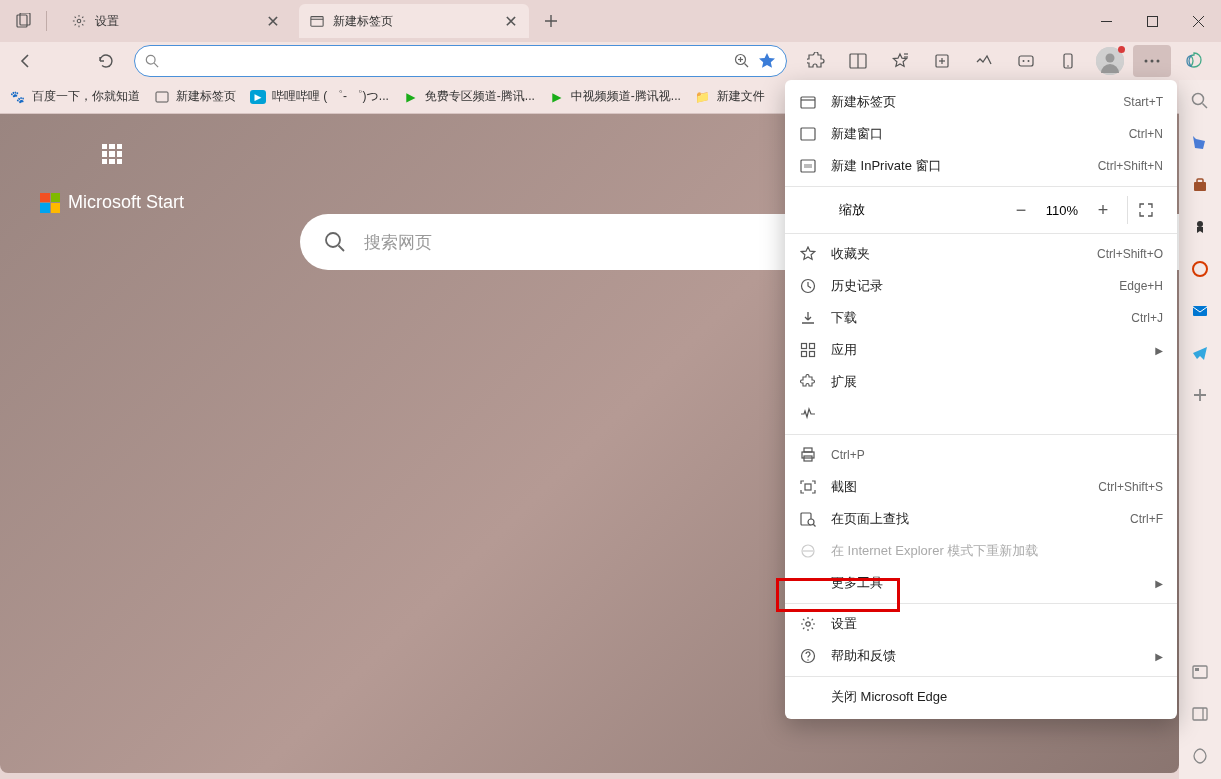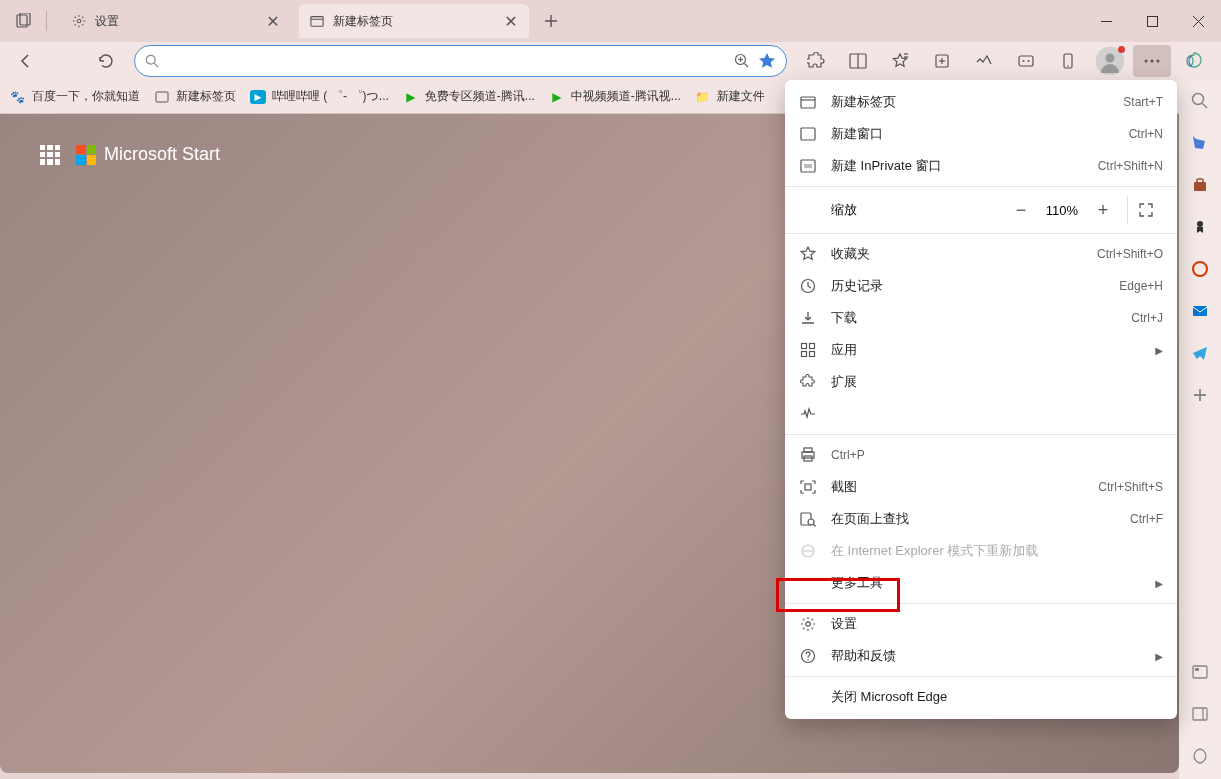--- a/index.html
+++ b/index.html
@@ -39,7 +39,7 @@
 
 
 .content { position: absolute; top: 114px; left: 0; right: 42px; bottom: 6px; background: linear-gradient(135deg, #9a8580 0%, #b59a94 50%, #8a7570 100%); border-radius: 0 0 8px 8px; }
-.ms-header { position: absolute; top: 30px; left: 40px; display: flex; align-items: center; gap: 16px; }
+.ms-header { position: absolute; top: 30px; left: 40px; display: flex; align-items: center; gap: 28px; flex-direction: column; }
 .apps-grid { width: 20px; height: 20px; display: grid; grid-template-columns: repeat(3, 1fr); gap: 2px; cursor: pointer; }
 .apps-grid span { background: #fff; }
 .ms-logo { display: flex; align-items: center; gap: 8px; }

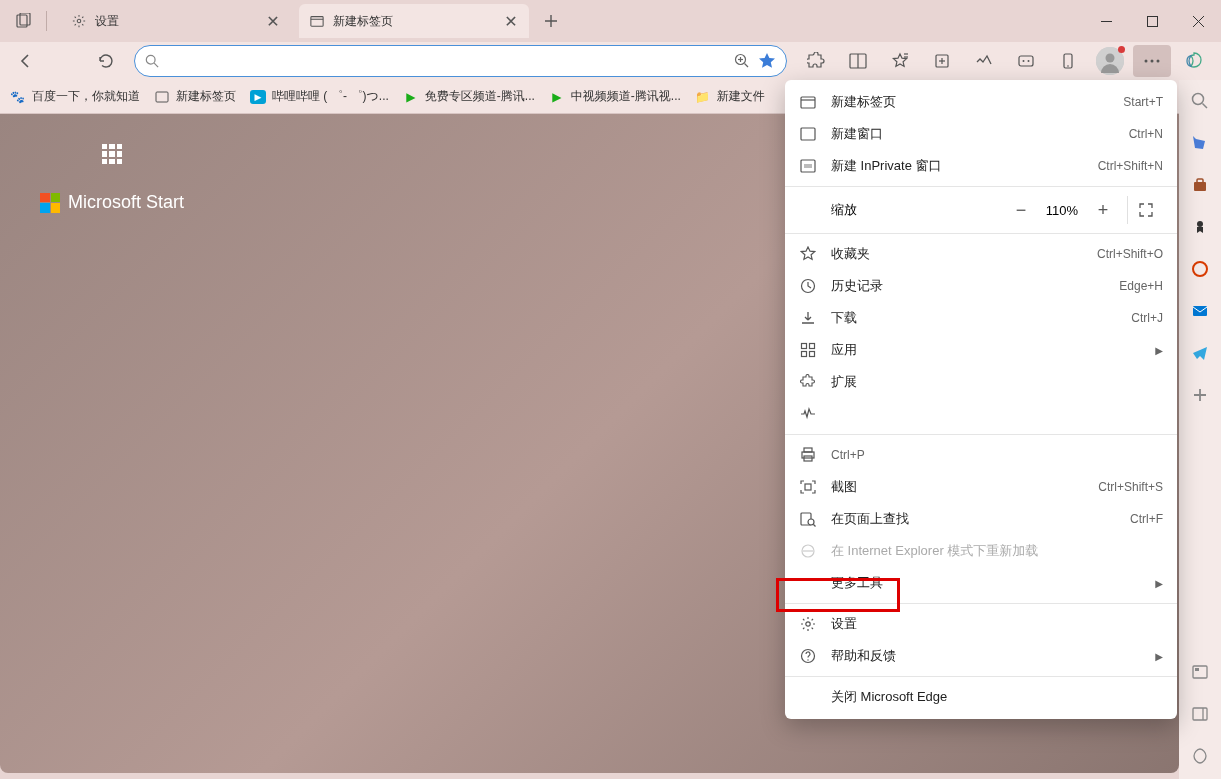--- a/index.html
+++ b/index.html
@@ -65,7 +65,7 @@
 .menu-arrow { color: #666; font-size: 10px; }
 .menu-sep { height: 1px; background: #e5e5e5; margin: 4px 0; }
 .zoom-row { display: flex; align-items: center; height: 38px; padding: 0 14px; }
-.zoom-label { margin-left: 32px; font-size: 13px; flex: 1; }
+.zoom-label { margin-left: 40px; font-size: 13px; flex: 1; }
 .zoom-btn { width: 32px; height: 28px; display: flex; align-items: center; justify-content: center; cursor: pointer; font-size: 18px; color: #555; }
 .zoom-val { width: 50px; text-align: center; font-size: 13px; }
 .zoom-full { width: 36px; height: 28px; display: flex; align-items: center; justify-content: center; border-left: 1px solid #e0e0e0; margin-left: 8px; cursor: pointer; }

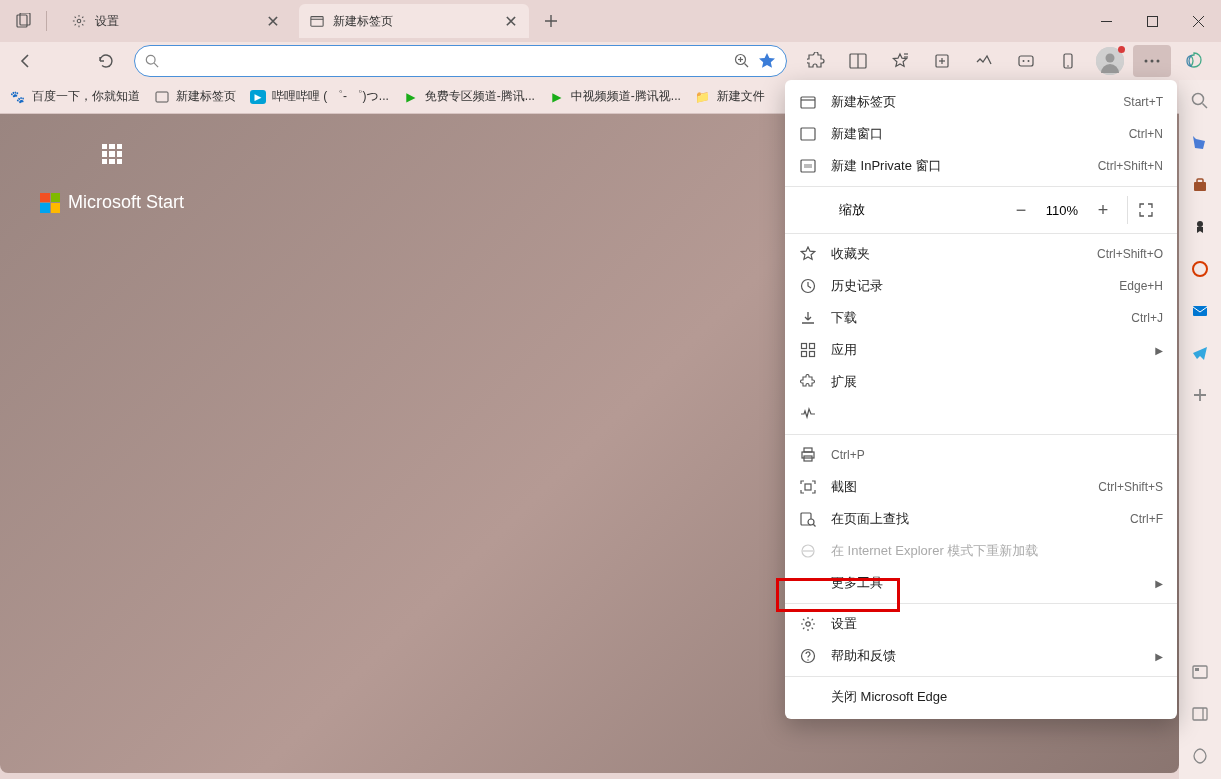--- a/index.html
+++ b/index.html
@@ -283,6 +283,15 @@
       <span class="ms-text">Microsoft Start</span>
     </div>
   </div>
+  <div class="search-box">
+    <span class="search-icon">
+        <svg width="22" height="22" viewBox="0 0 22 22">
+          <circle cx="9" cy="9" r="7" fill="none" stroke="#666" stroke-width="1.8"></circle>
+          <line x1="14.5" y1="14.5" x2="20" y2="20" stroke="#666" stroke-width="1.8"></line>
+        </svg>
+      </span>
+    <span class="search-ph">搜索网页</span>
+  </div>
 </div>
 
 <div class="sidebar">

